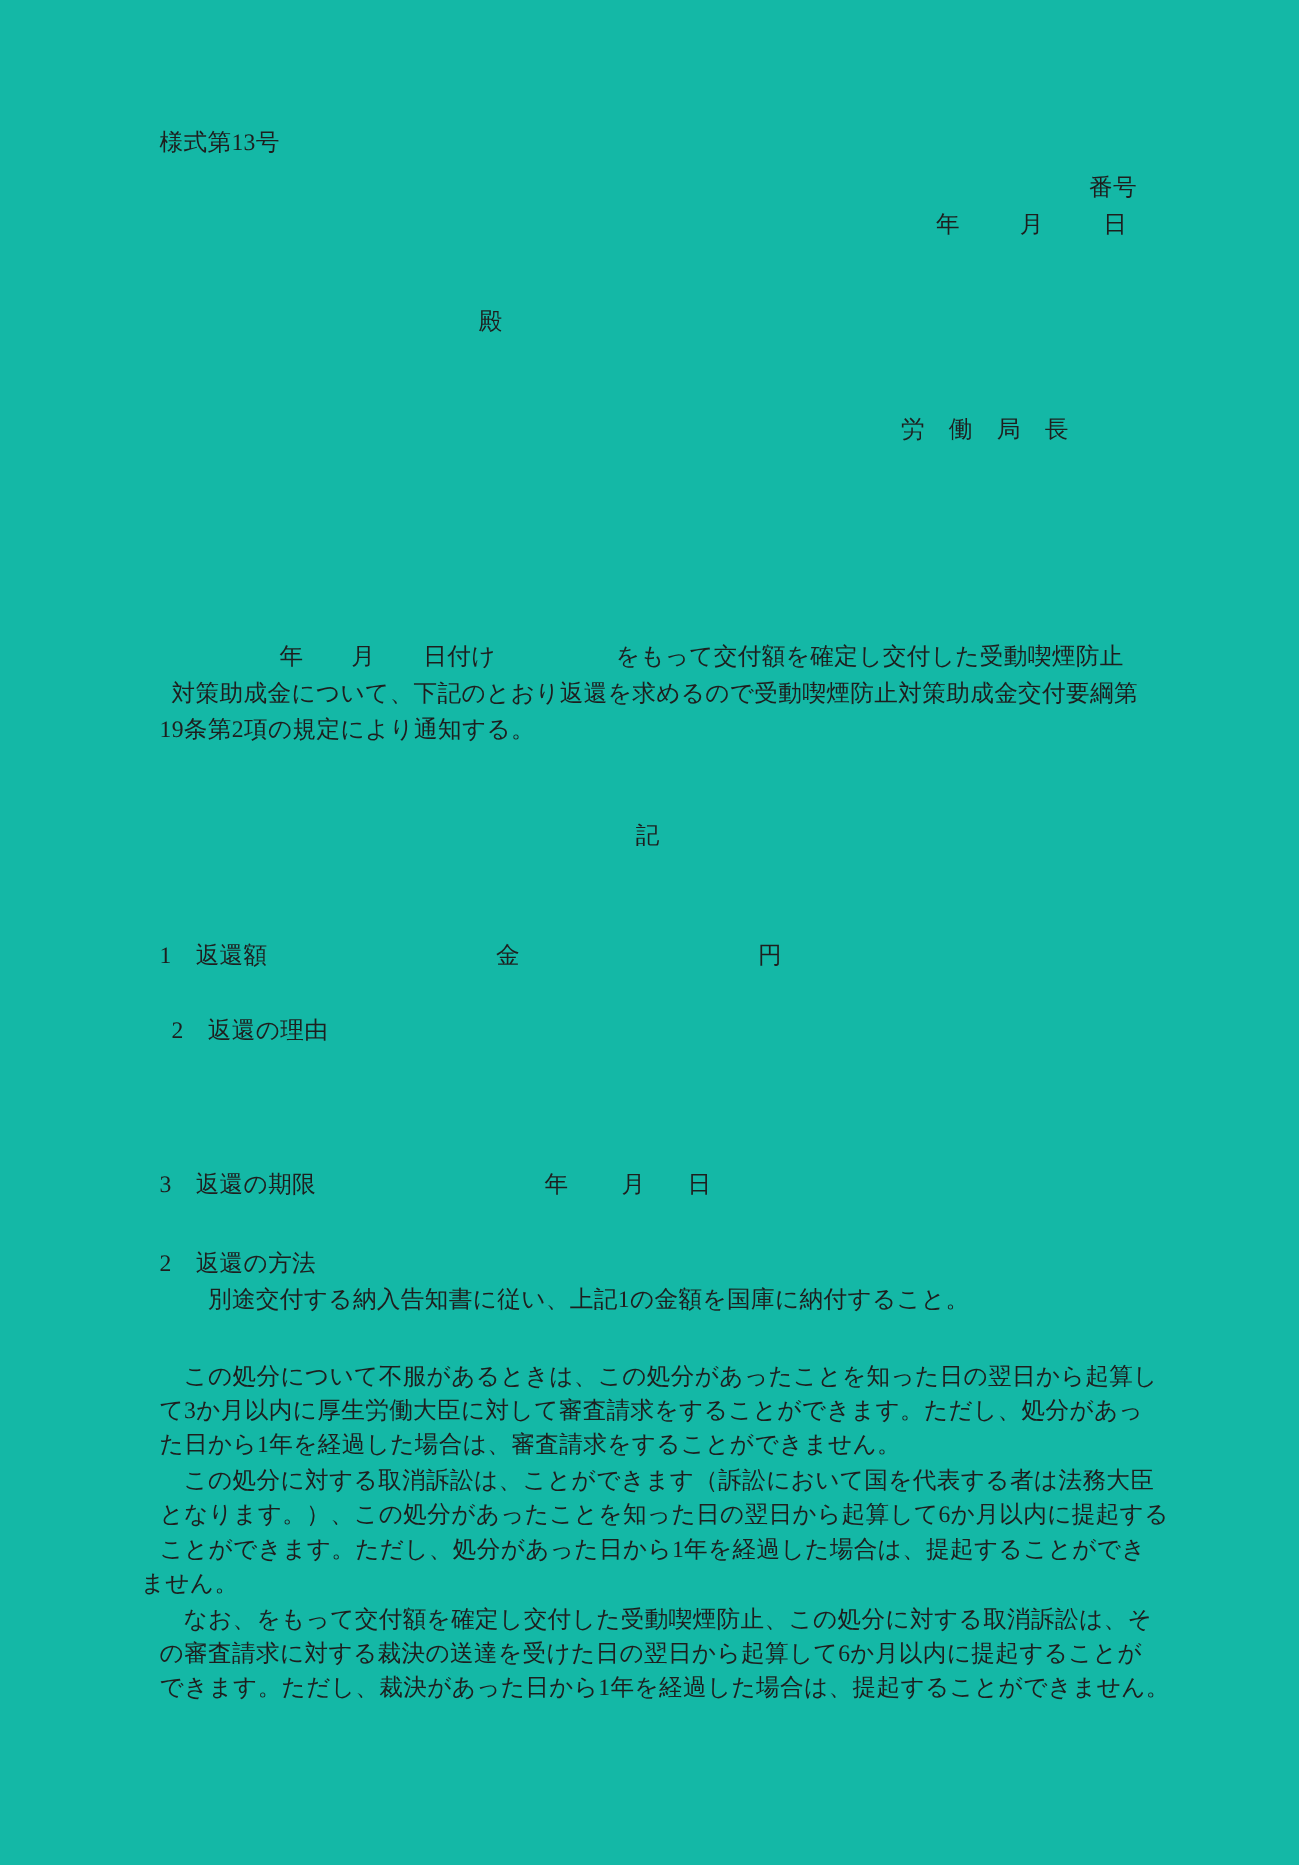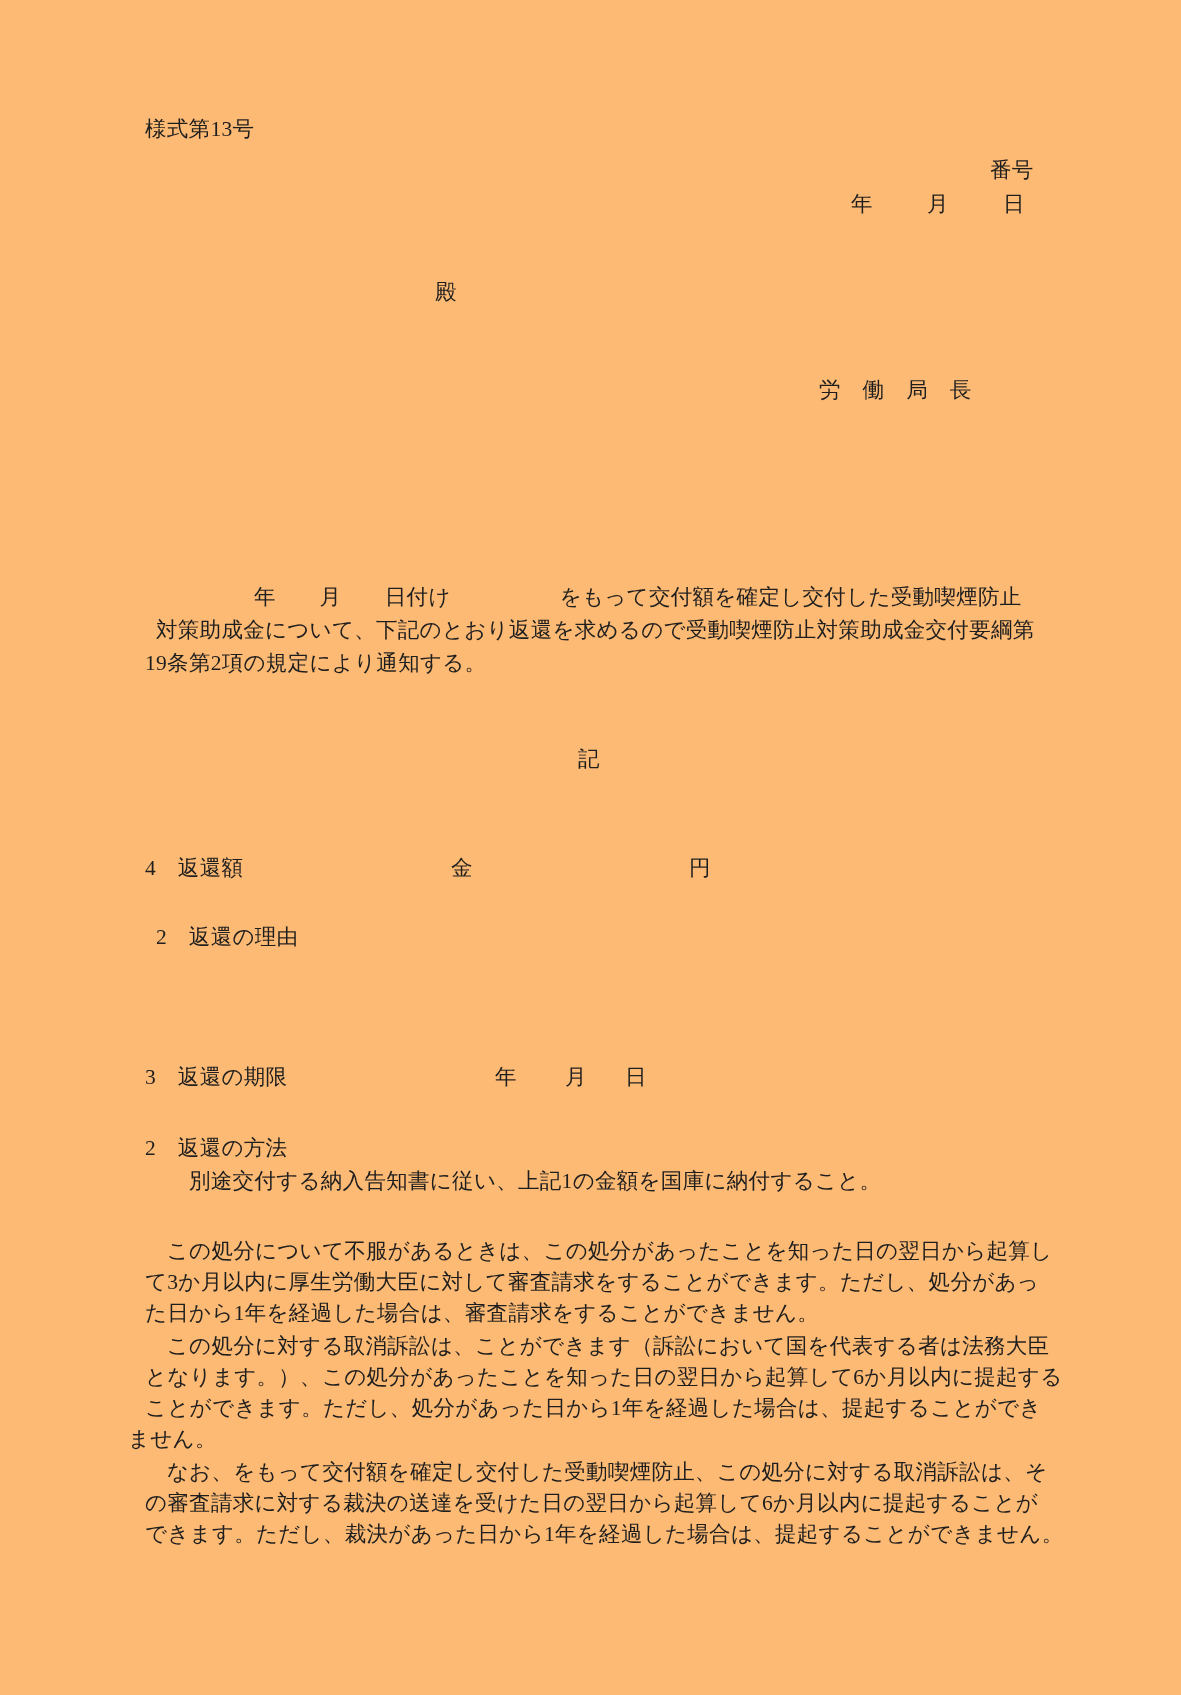--- a/index.html
+++ b/index.html
@@ -8,7 +8,7 @@
     position: relative;
     width: 1181px;
     height: 1695px;
-    background: #fdba74;
+    background: #14b8a6;
     color: #1e1e1e;
     font-family: "Liberation Serif", "DejaVu Serif", serif;
     font-size: 21.5px;

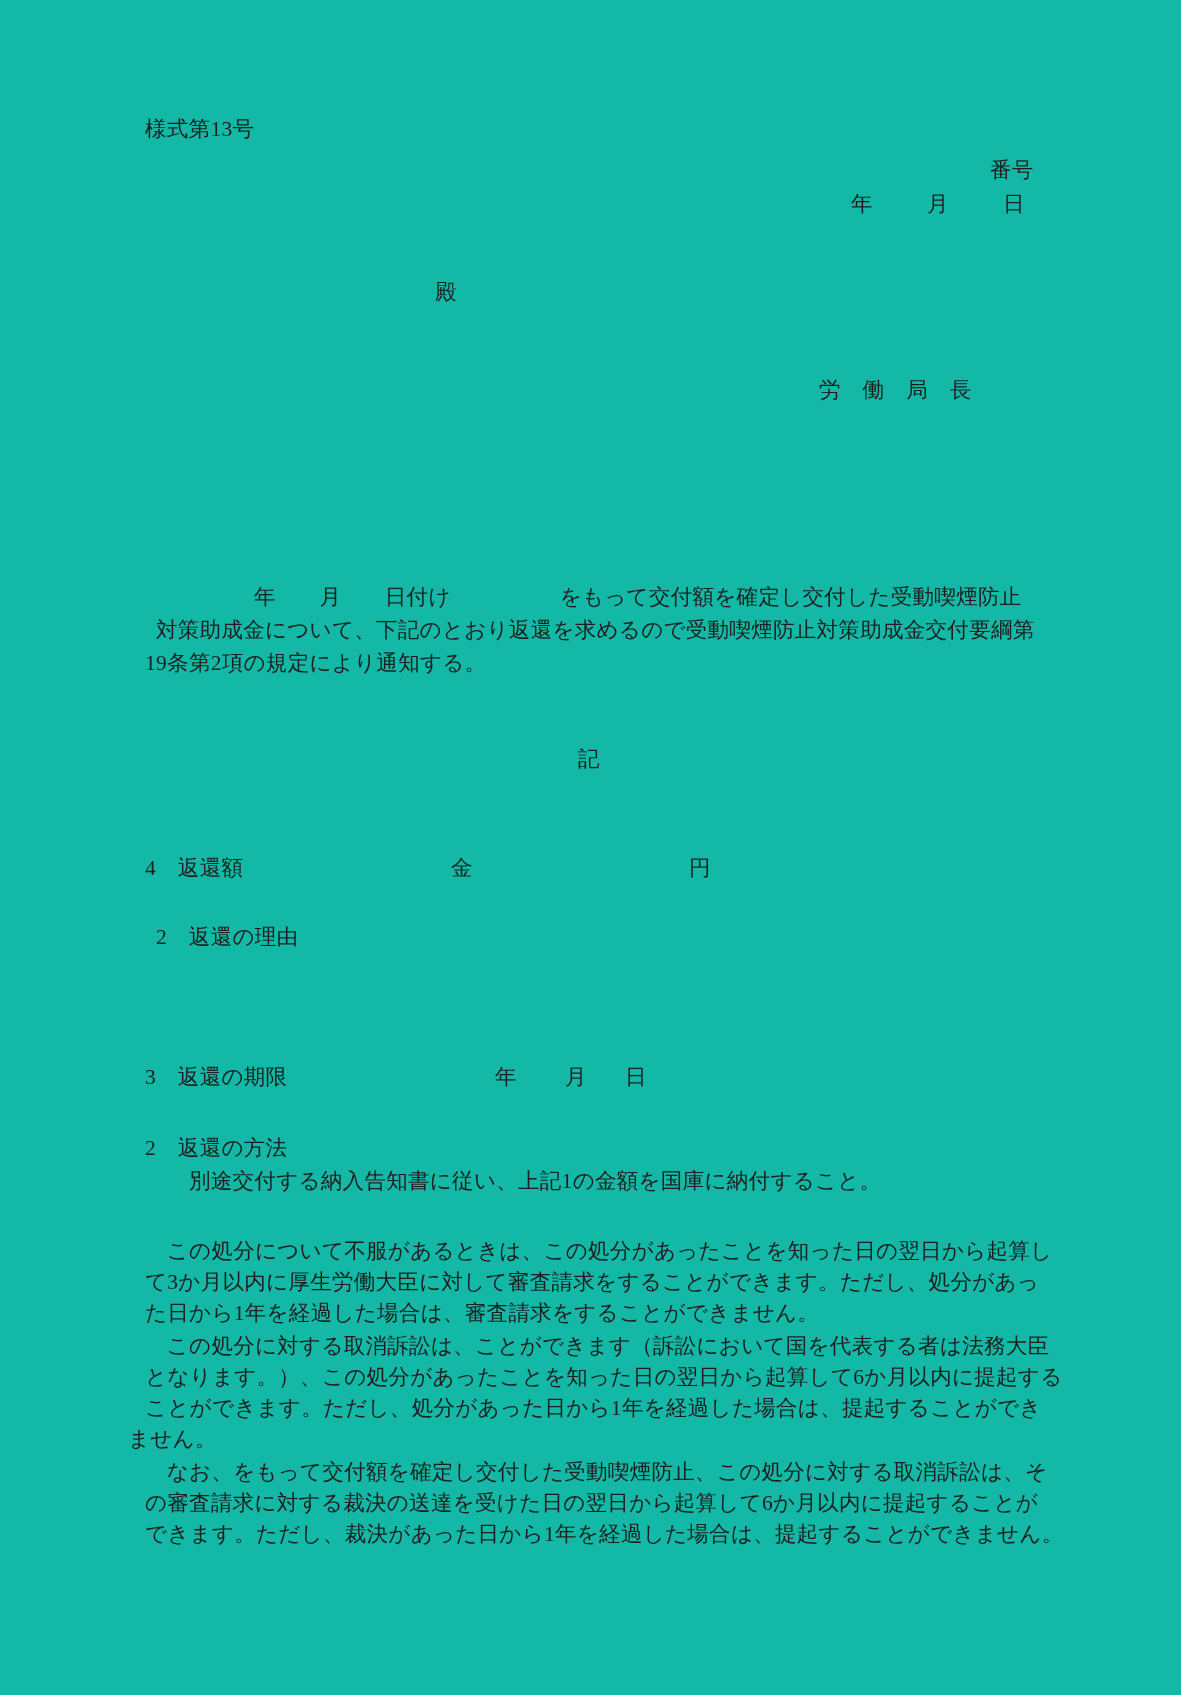--- a/index.html
+++ b/index.html
@@ -51,7 +51,7 @@
   <div class="abs" style="left:578px; top:746px">記</div>
 
   <div>
-    <span class="abs" style="left:145px; top:855px">4　返還額</span>
+    <span class="abs" style="left:145px; top:855px">1　返還額</span>
     <span class="abs" style="left:451px; top:855px">金</span>
     <span class="abs" style="left:689px; top:855px">円</span>
   </div>

